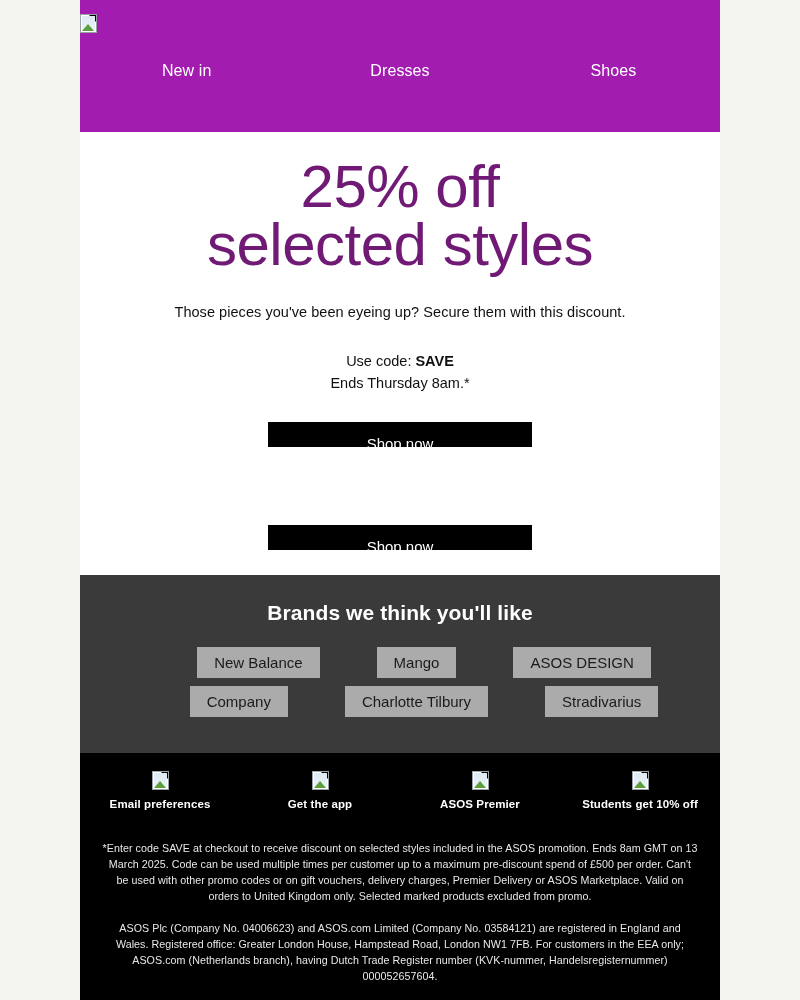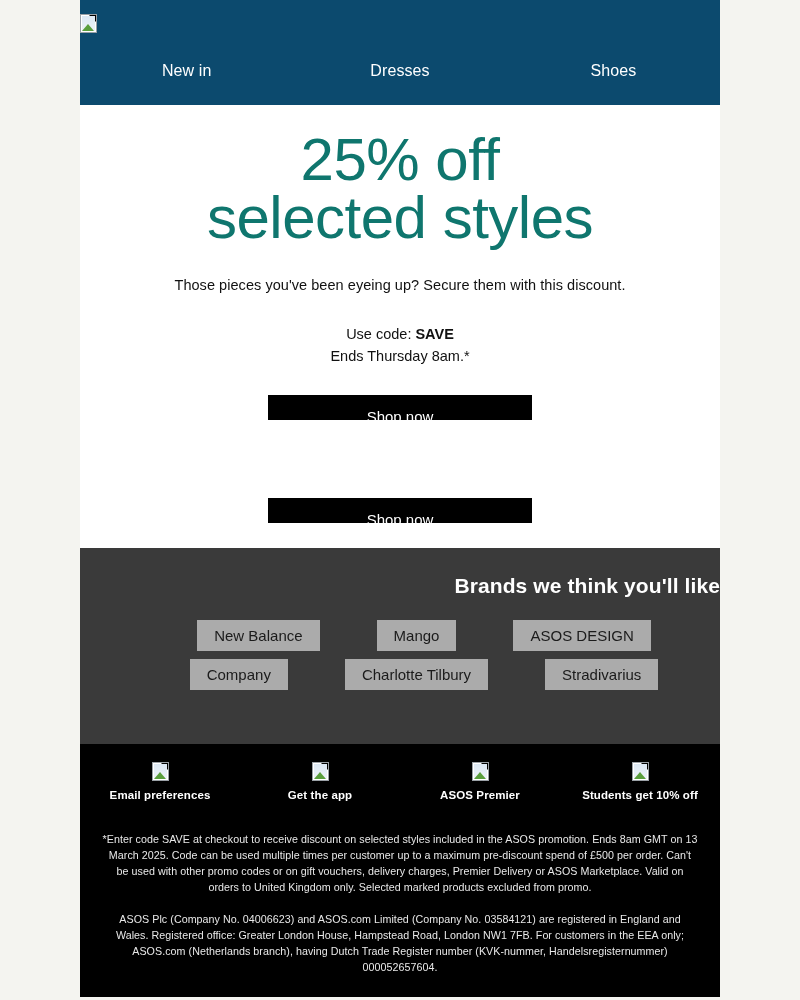--- a/index.html
+++ b/index.html
@@ -21,8 +21,8 @@
 
   
   .header {
-    background: #0c4a6e;
-    height: 105px;
+    background: #a21caf;
+    height: 132px;
     position: relative;
     padding-left: 32px;
   }

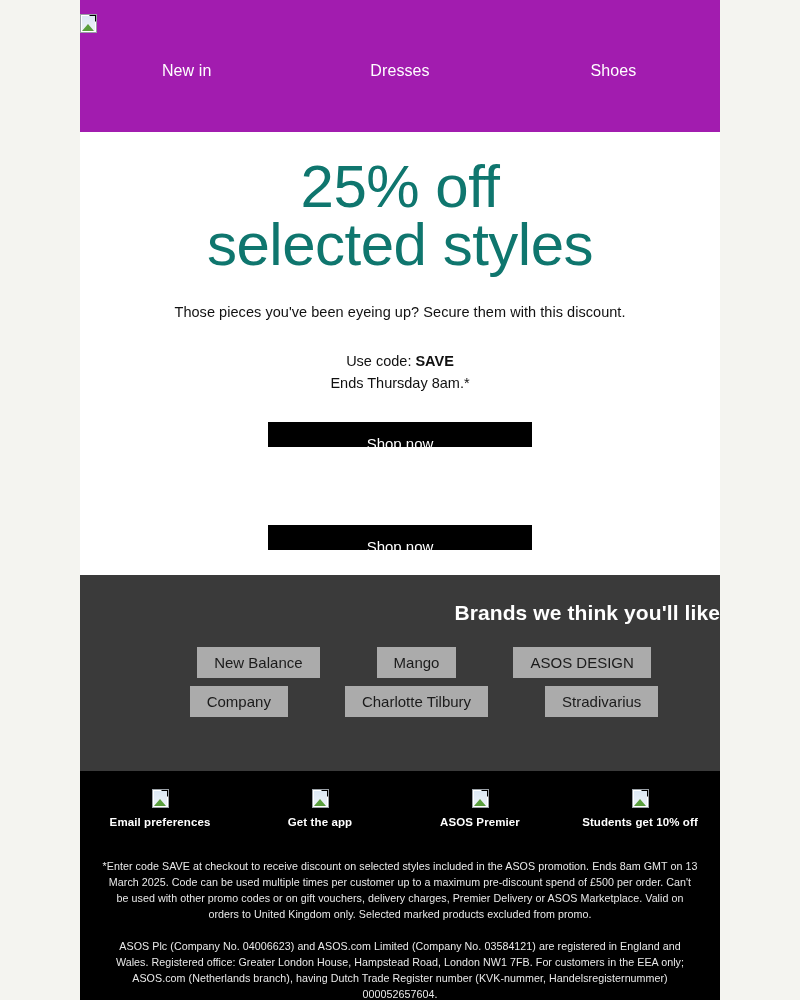--- a/index.html
+++ b/index.html
@@ -102,7 +102,7 @@
     font-size: 60px;
     line-height: 58px;
     font-weight: 400;
-    color: #0f766e;
+    color: #701a75;
     letter-spacing: -0.5px;
   }
   .subhead {

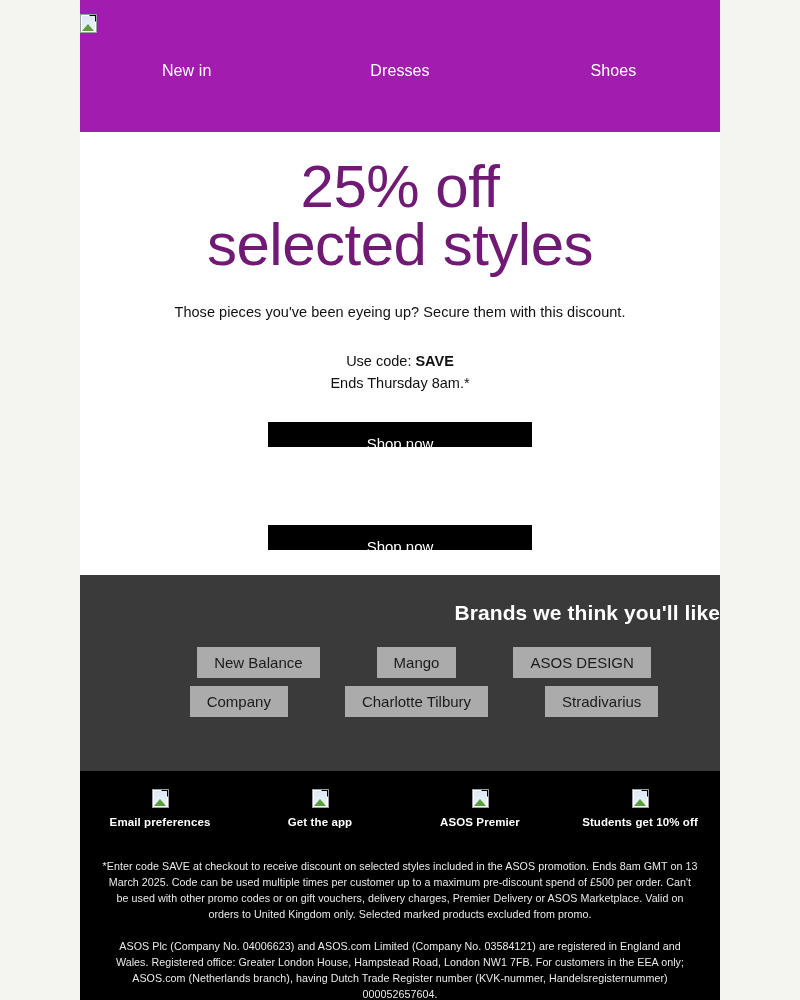--- a/index.html
+++ b/index.html
@@ -141,8 +141,8 @@
   
   .brands {
     background: #3a3a3a;
-    padding: 26px 0 46px 0;
-    text-align: right;
+    padding: 26px 0 28px 0;
+    text-align: center;
   }
   .brands-title {
     margin: 0 0 22px 0;

